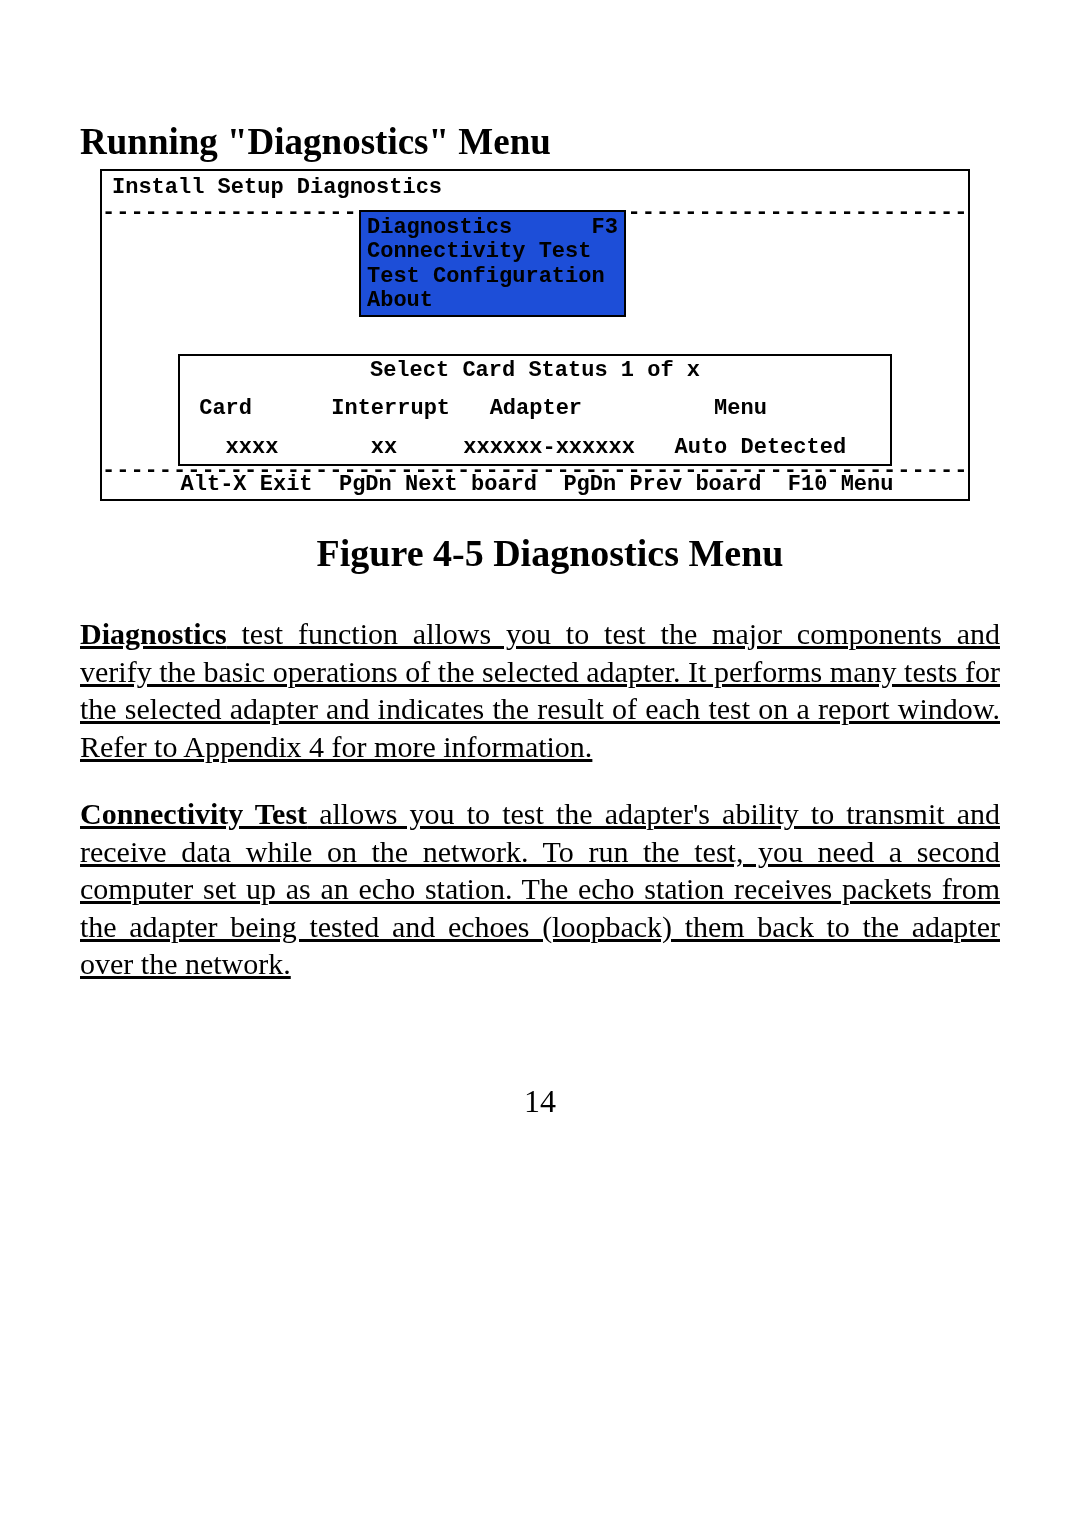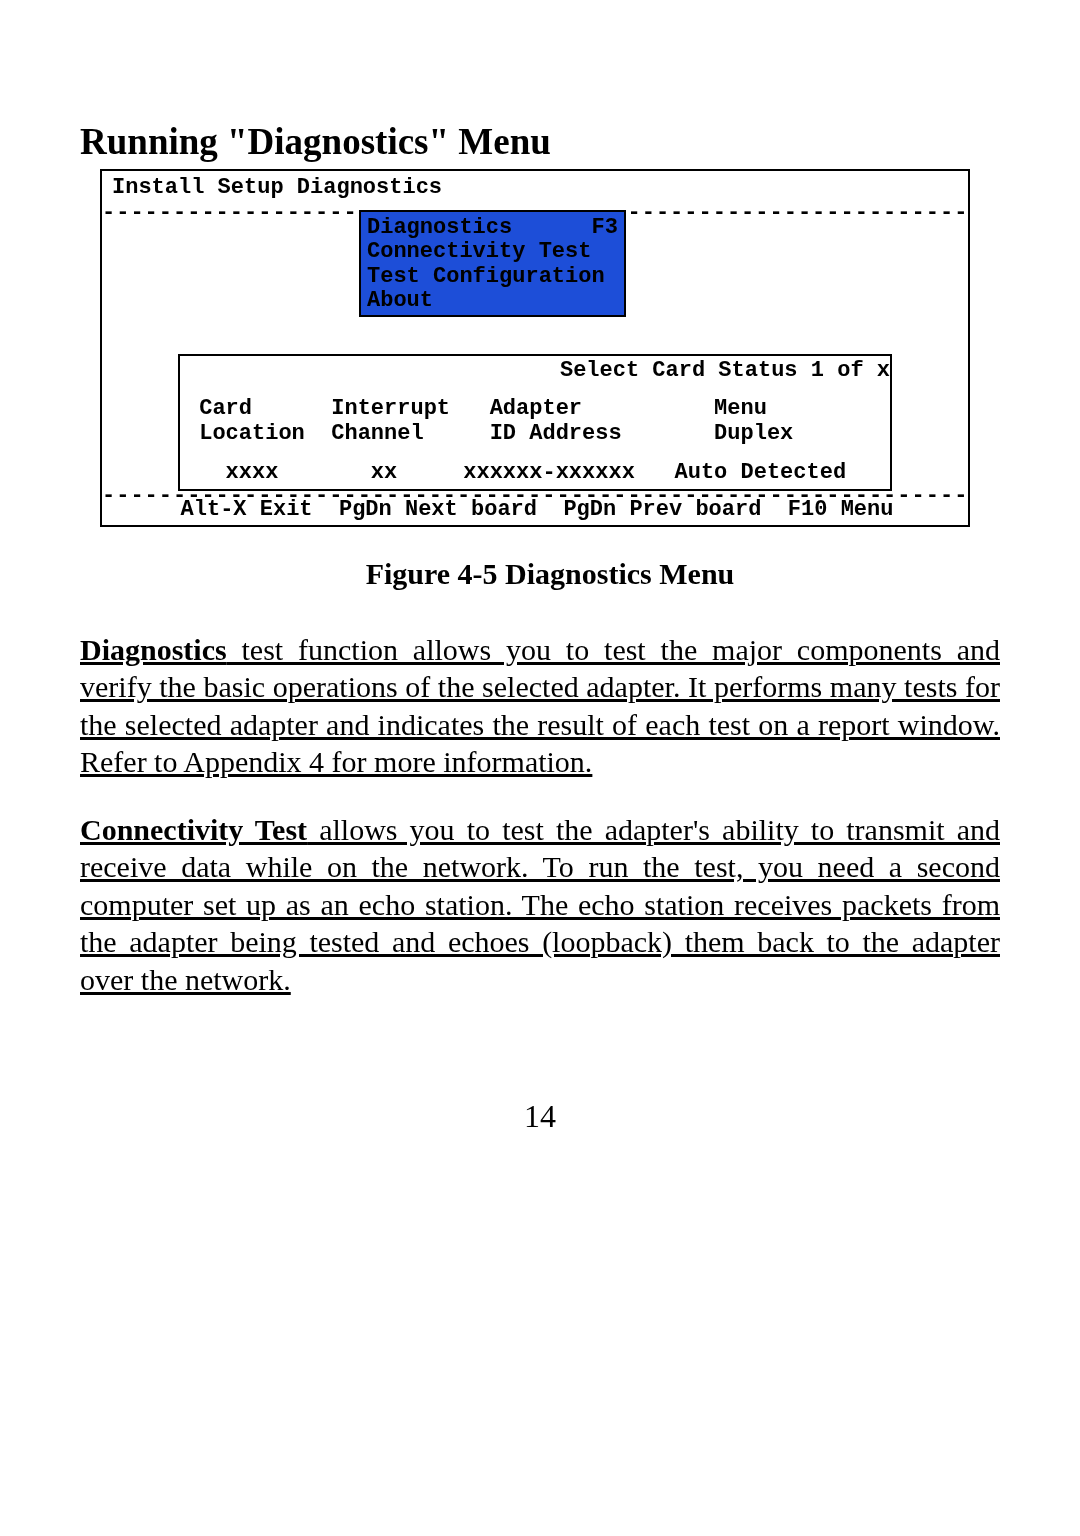--- a/index.html
+++ b/index.html
@@ -79,7 +79,7 @@
     font-size: 22px;
   }
   .status-title {
-    text-align: right;
+    text-align: center;
     padding: 2px 0 12px 0;
   }
   .status-cols, .status-vals {

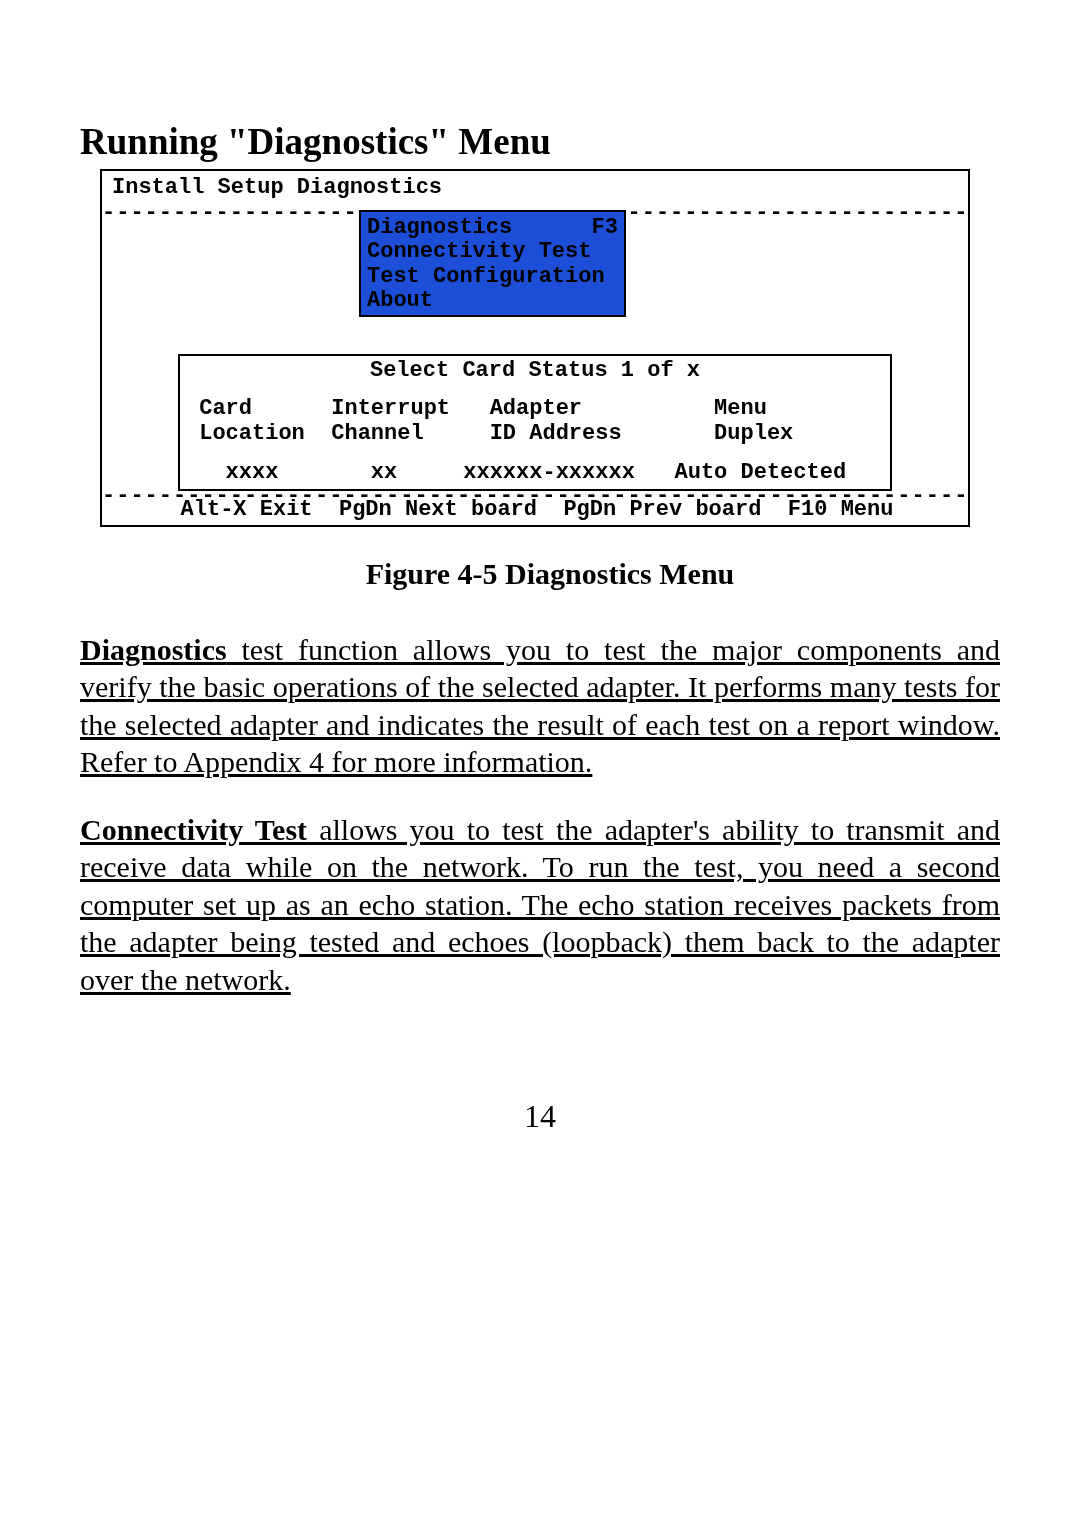--- a/index.html
+++ b/index.html
@@ -152,7 +152,6 @@
       <div class="status-panel">
         <div class="status-title">Select Card Status 1 of x</div>
         <div class="status-cols"> Card      Interrupt   Adapter          Menu</div>
-        <div class="status-cols"> Location  Channel     ID Address       Duplex</div>
         <div class="status-vals">   xxxx       xx     xxxxxx-xxxxxx   Auto Detected</div>
       </div>
 

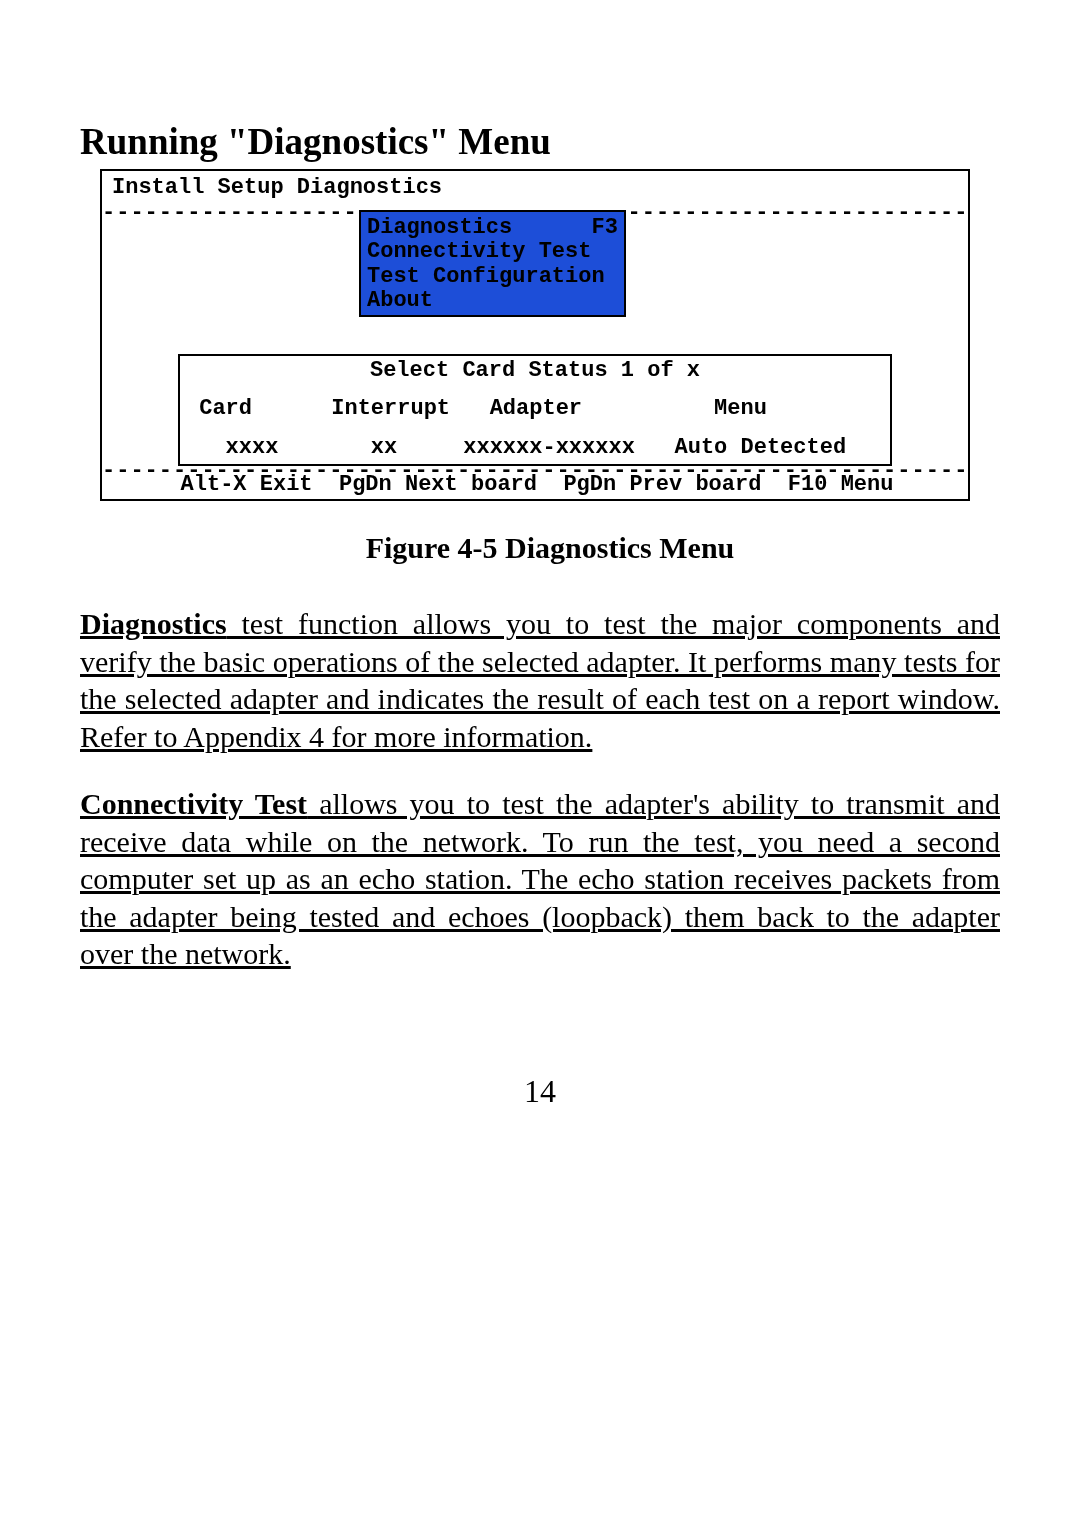--- a/index.html
+++ b/index.html
@@ -106,7 +106,7 @@
   .caption {
     text-align: center;
     font-weight: bold;
-    font-size: 30px;
+    font-size: 38px;
     margin: 30px 0 40px 0;
   }
   p.body {

